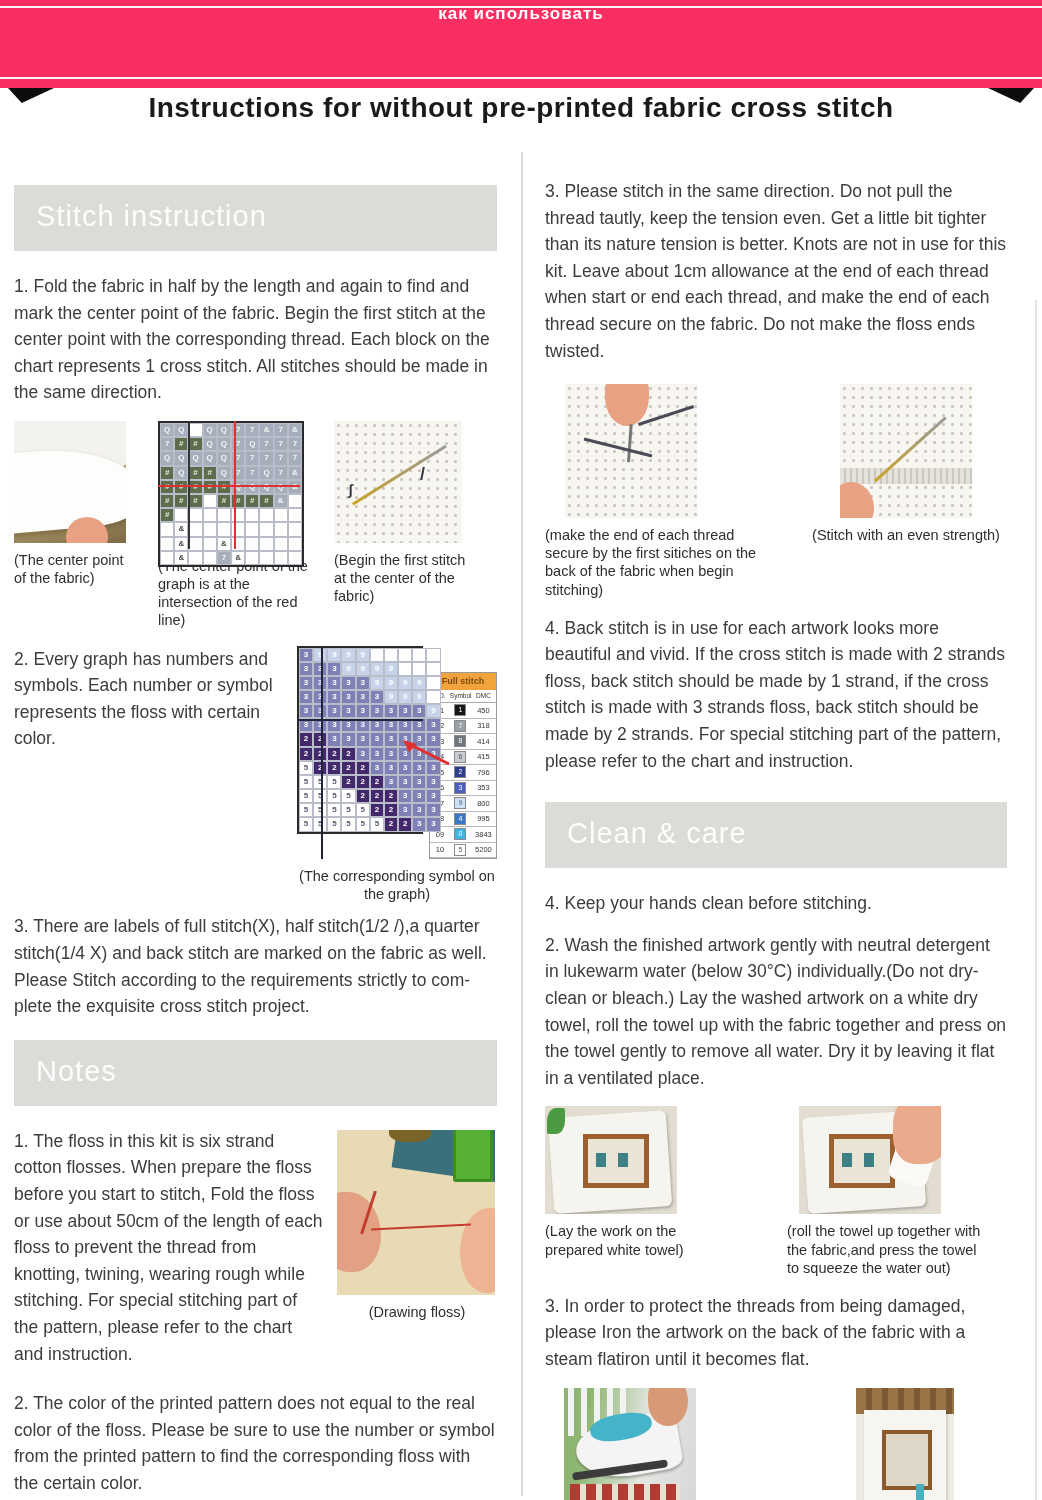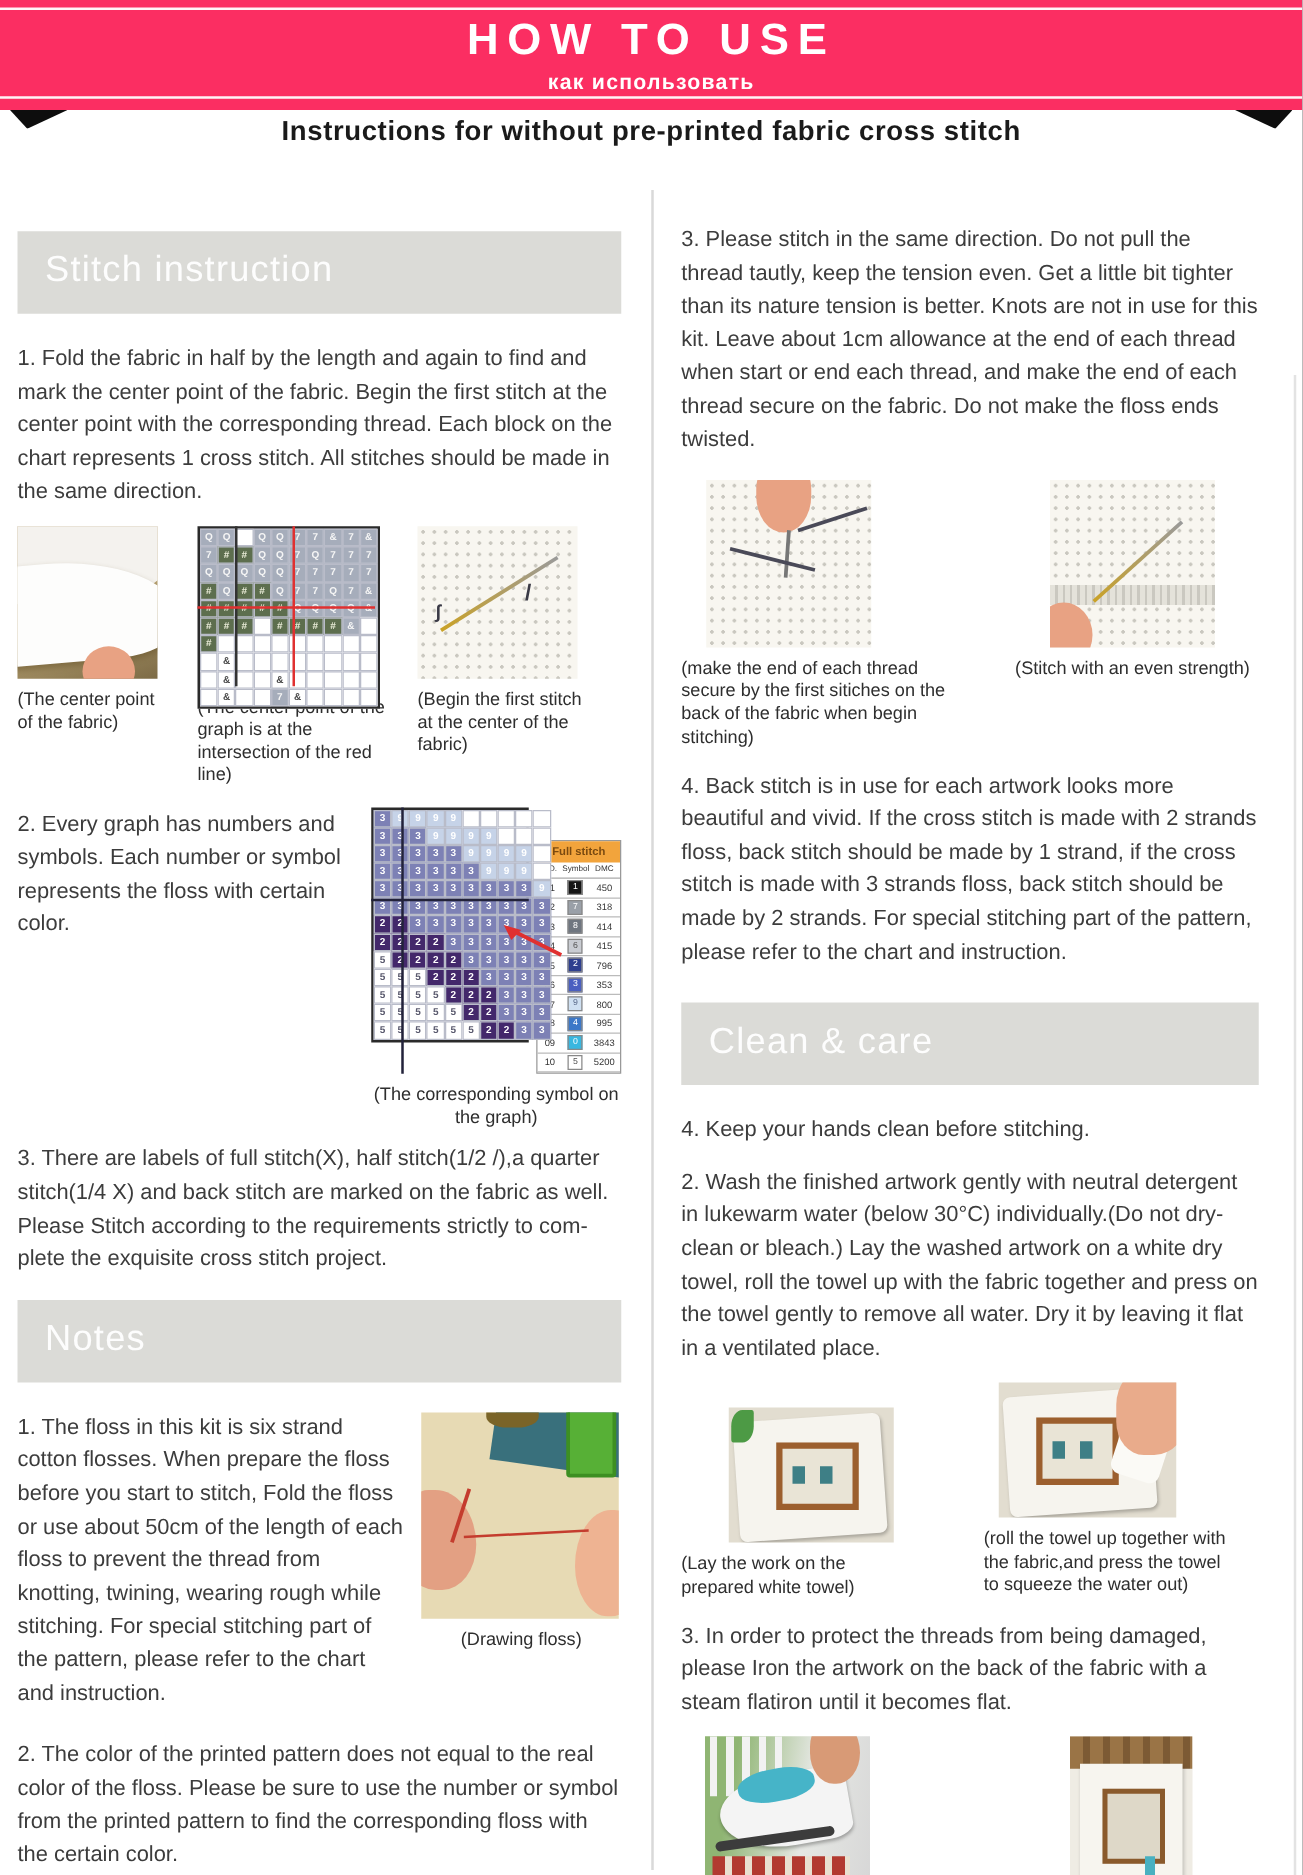--- a/index.html
+++ b/index.html
@@ -126,7 +126,6 @@
 
   <header class="banner">
     <div class="banner-line top"></div>
-    <h1>HOW TO USE</h1>
     <div class="banner-sub">как использовать</div>
     <div class="banner-line bottom"></div>
   </header>

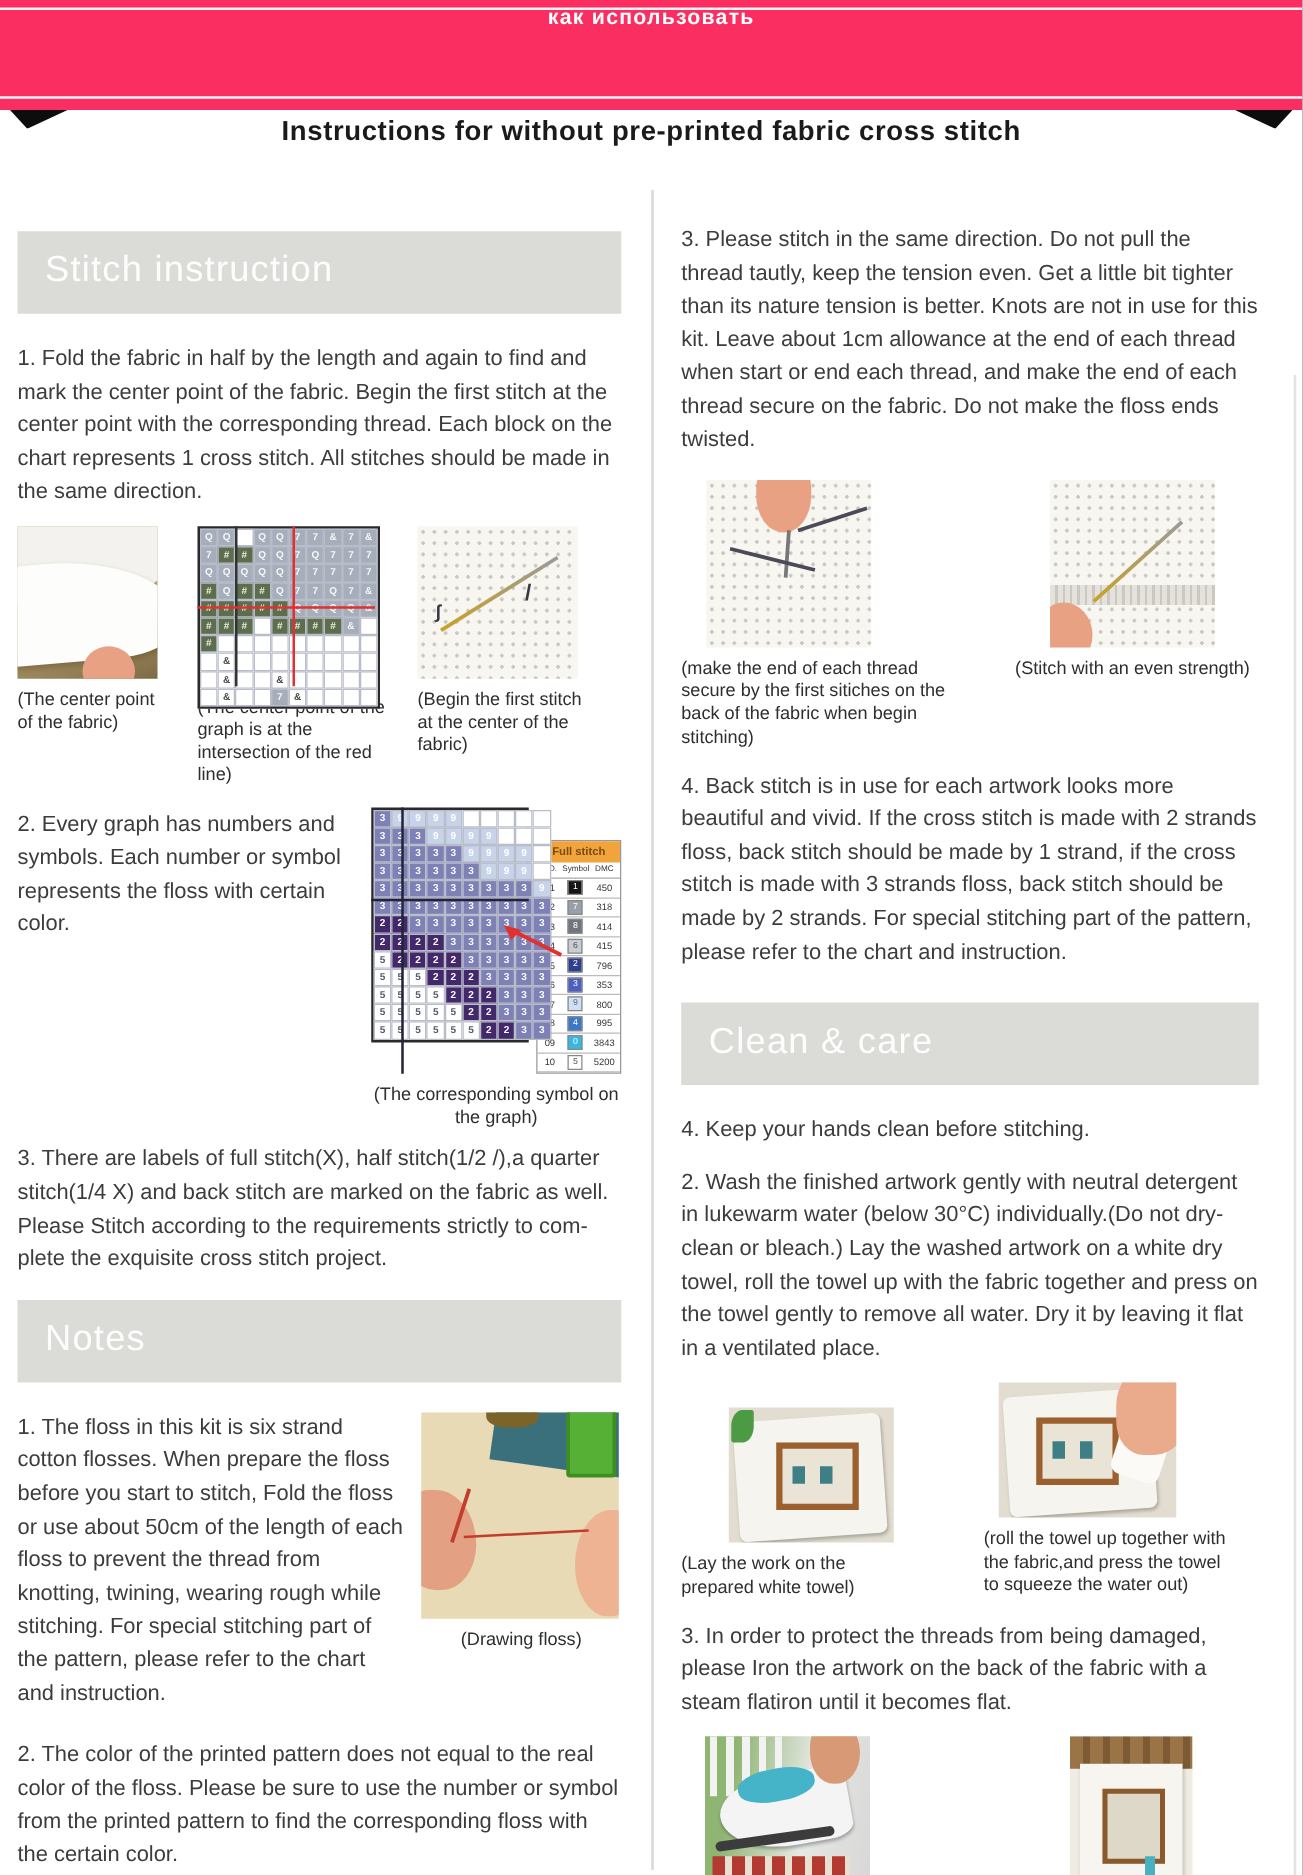--- a/index.html
+++ b/index.html
@@ -18,7 +18,7 @@
   .fold-right{right:8px;clip-path:polygon(0 0,100% 0,70% 100%);}
 
   .page-title{position:absolute;top:92px;left:0;width:100%;text-align:center;margin:0;
-              font-size:22px;font-weight:bold;color:#1a1a1a;letter-spacing:.5px;}
+              font-size:28px;font-weight:bold;color:#1a1a1a;letter-spacing:.5px;}
 
   
   .divider{position:absolute;left:521px;top:152px;width:2px;height:1344px;background:#d9d9d9;}

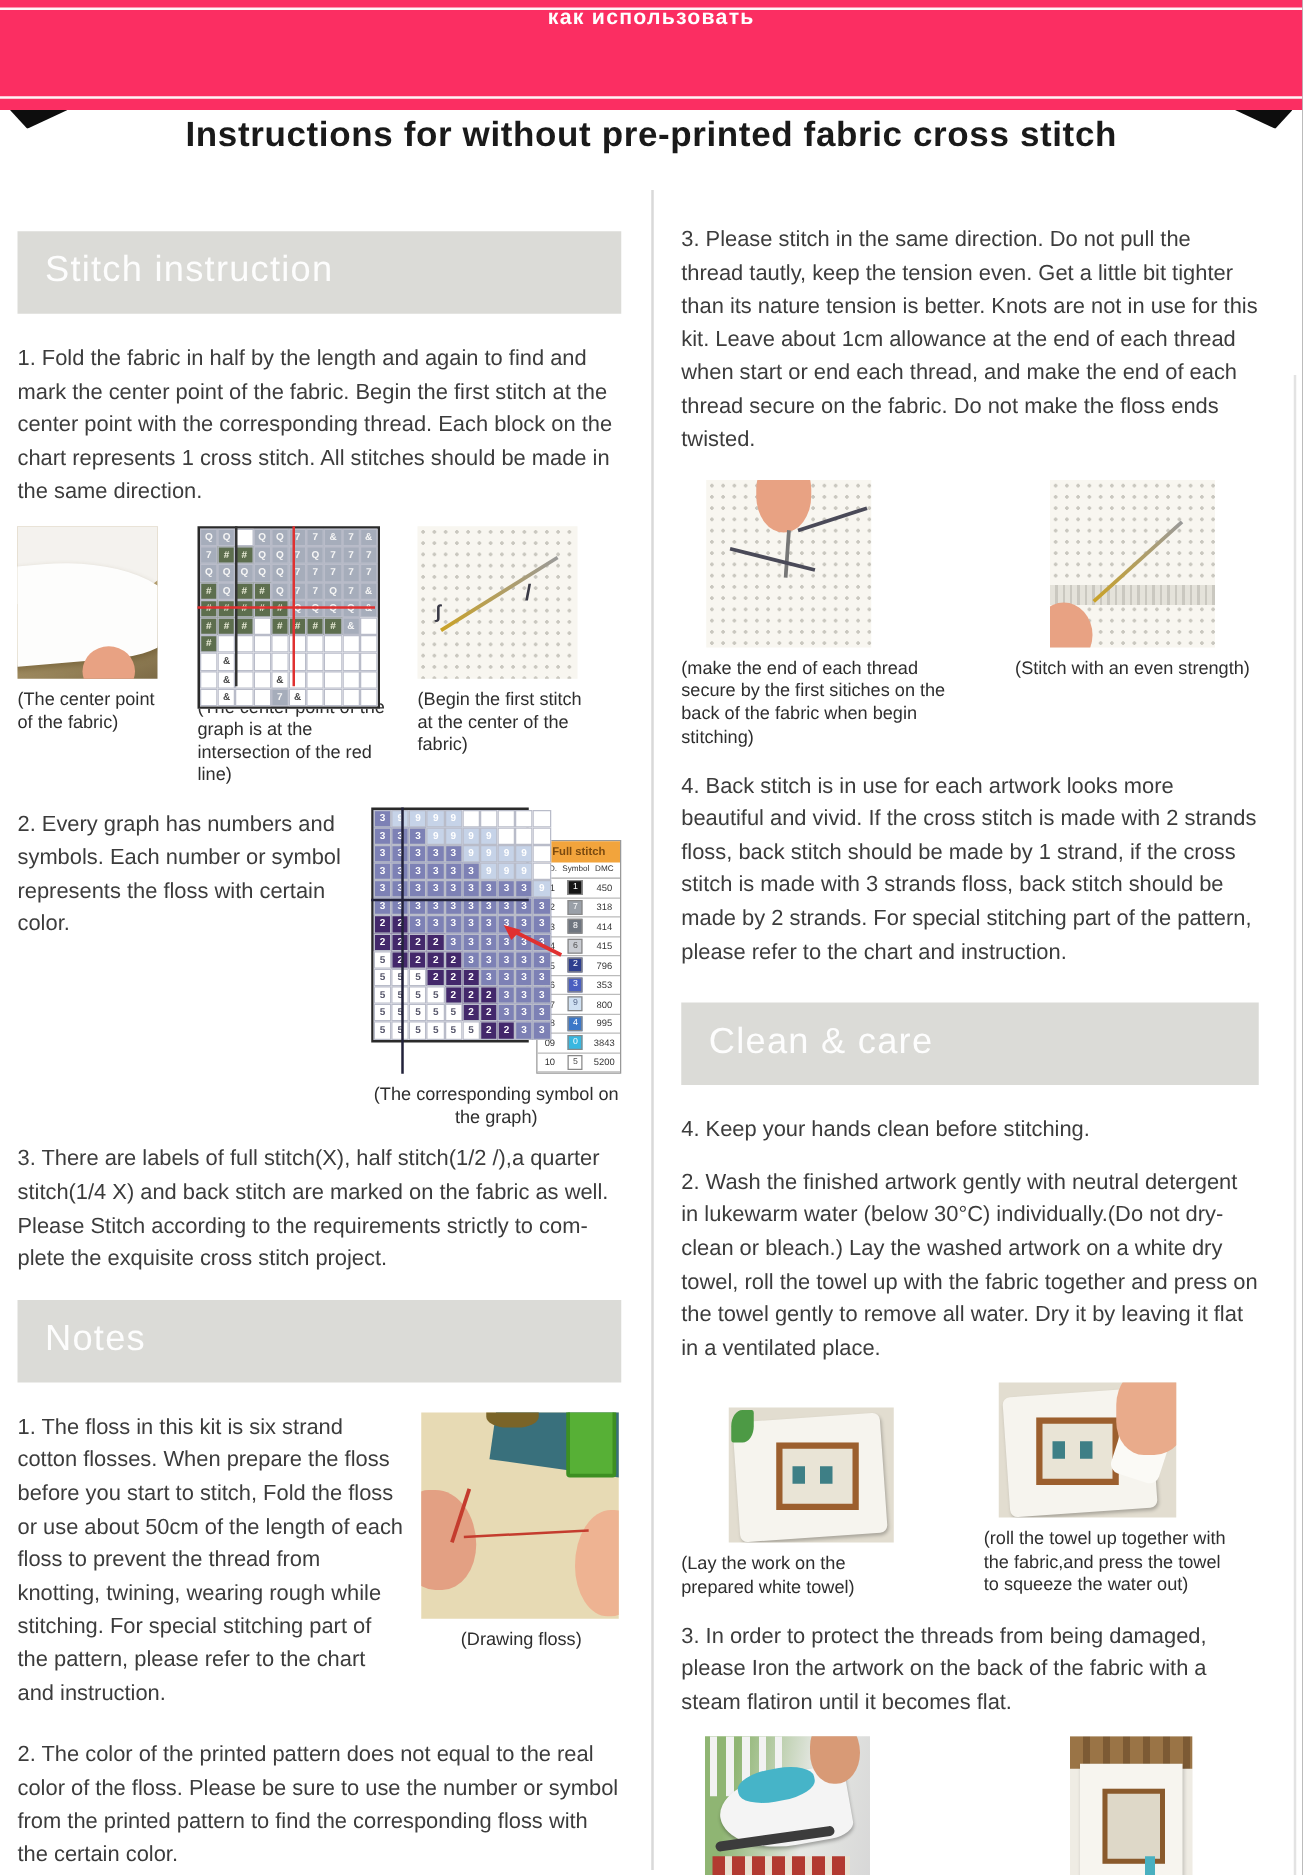--- a/index.html
+++ b/index.html
@@ -555,7 +555,7 @@
     <p>2. Wash the finished artwork gently with neutral detergent in lukewarm water (below 30°C) individually.(Do not dry-clean or bleach.) Lay the washed artwork on a white dry towel, roll the towel up with the fabric together and press on the towel gently to remove all water. Dry it by leaving it flat in a ventilated place.</p>
 
     <div class="figrow" style="gap:72px;margin-top:14px;">
-      <div class="figbox" style="width:170px;align-items:flex-end;margin-top:20px;">
+      <div class="figbox" style="width:170px;align-items:flex-start;">
         <div class="photo ph-towel" style="width:132px;height:108px;">
           <div class="towel"></div>
           <div class="leaf"></div>

